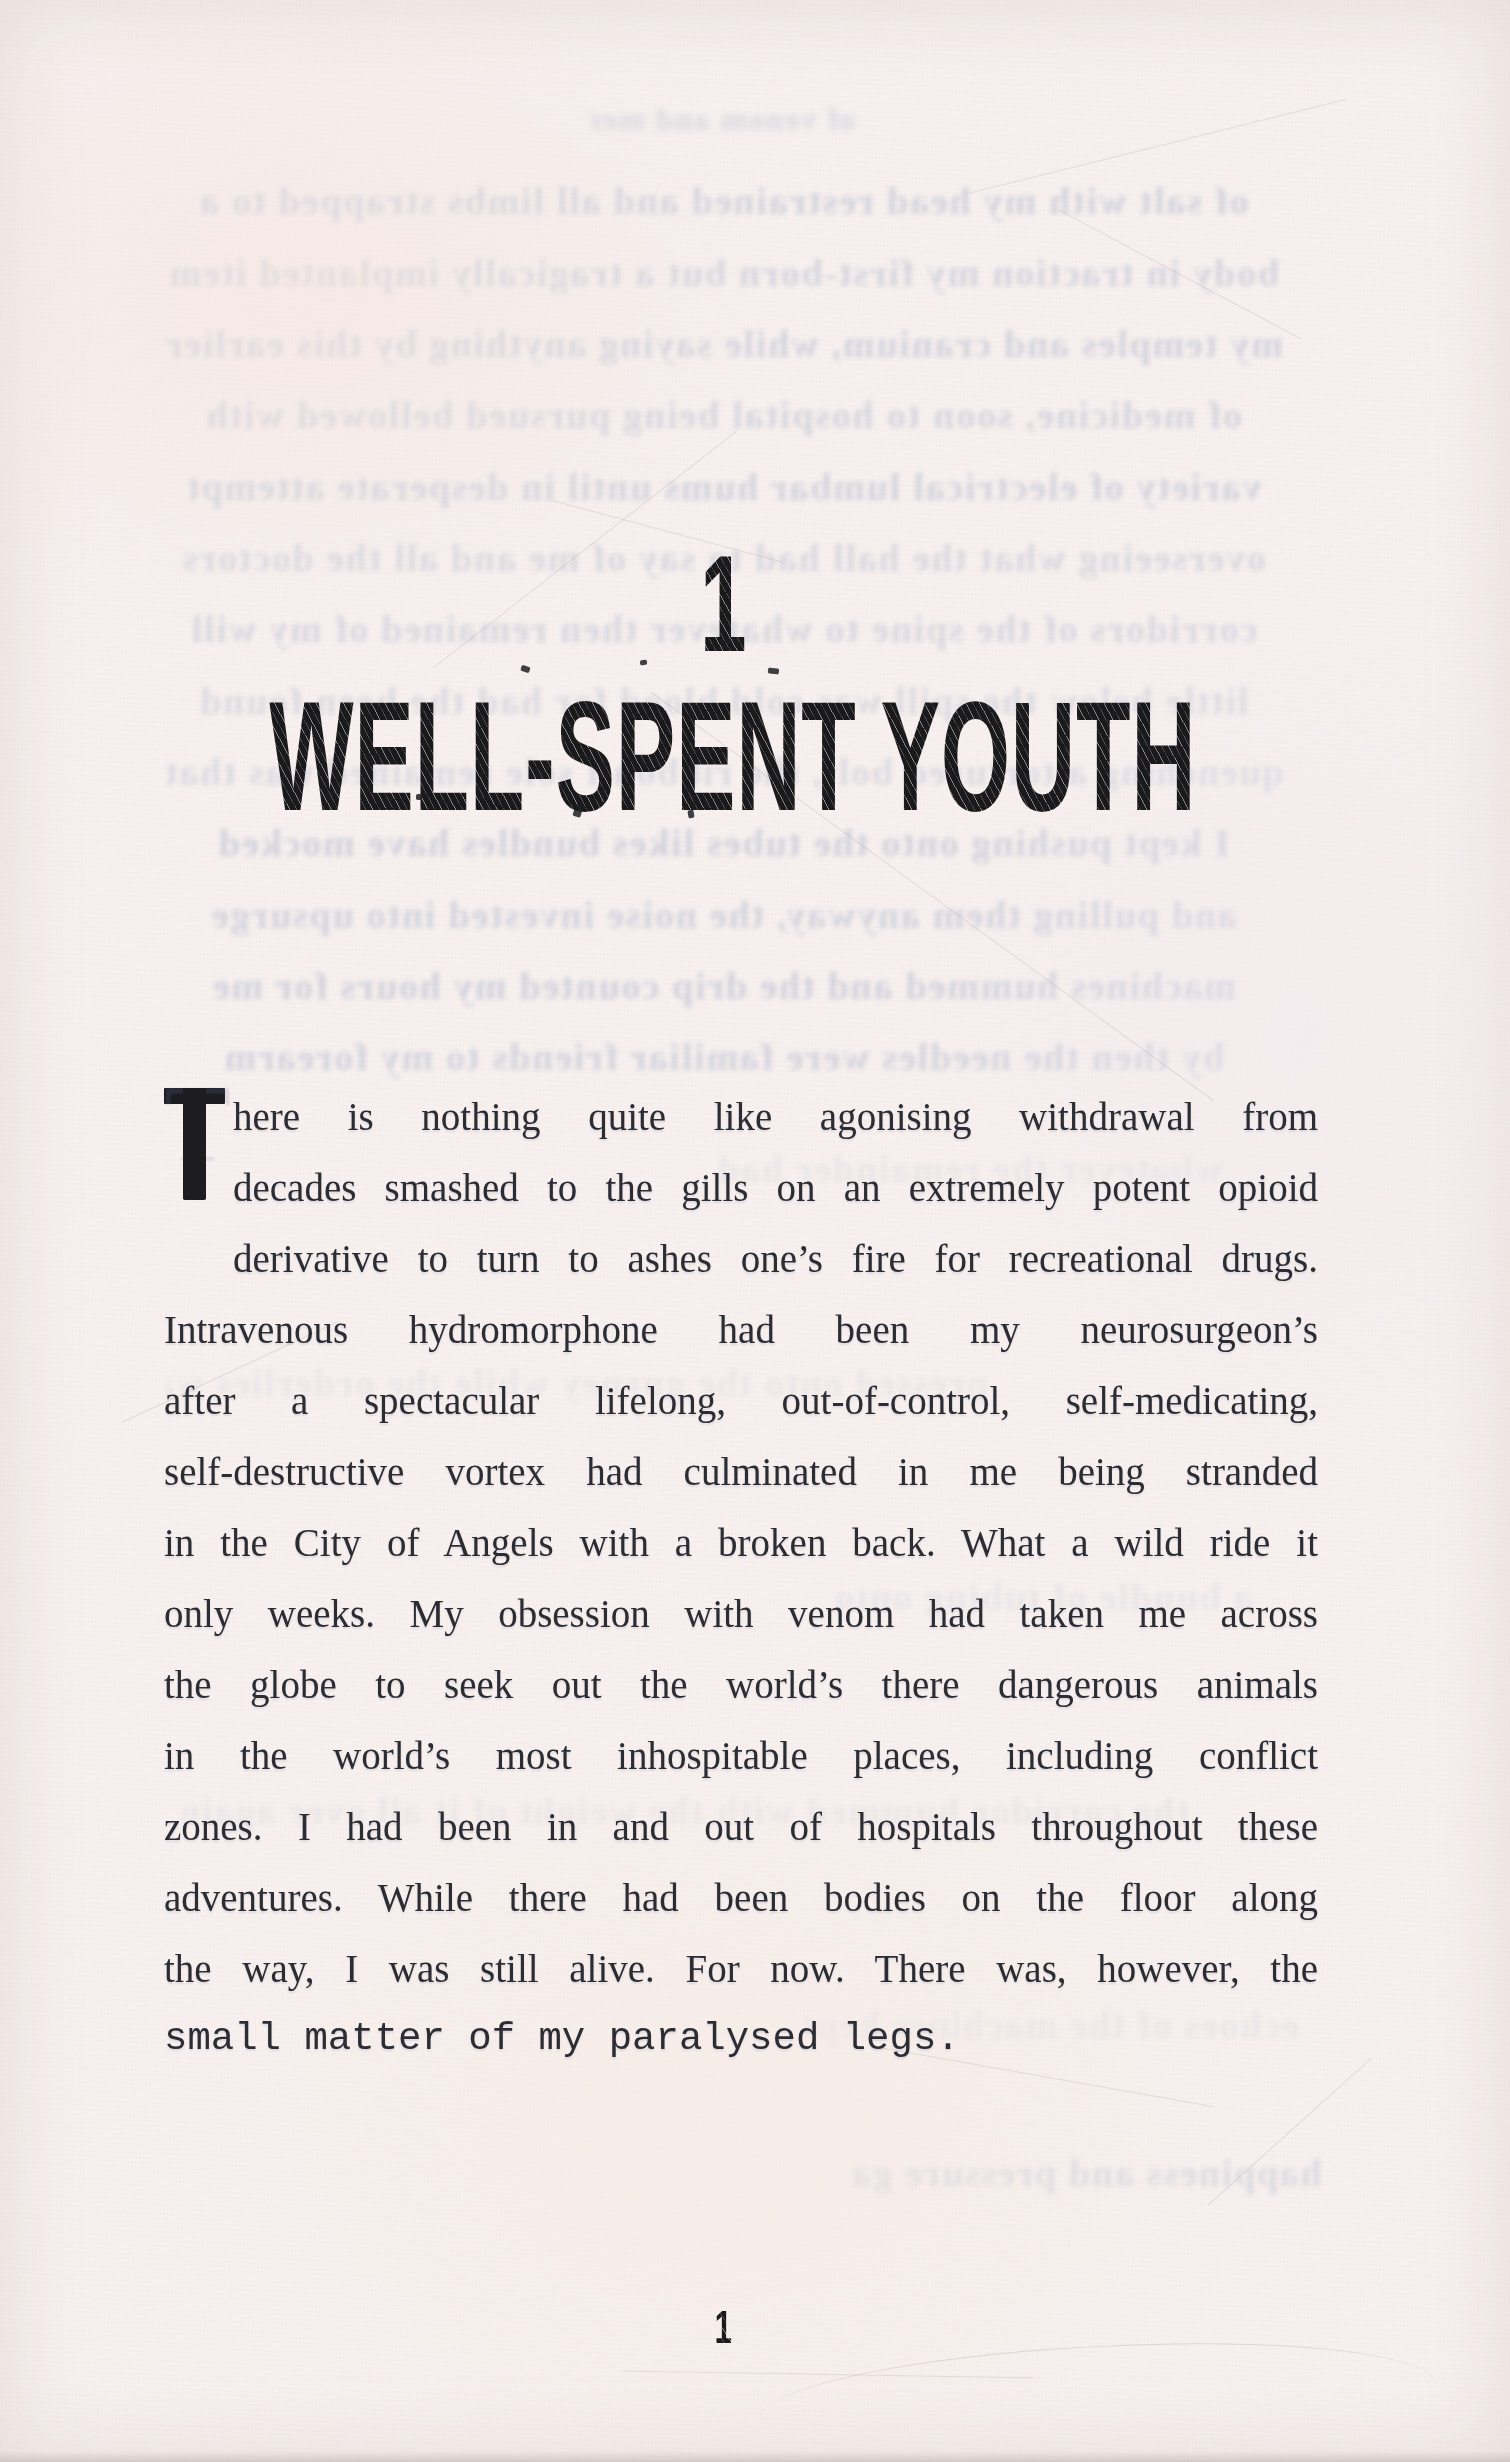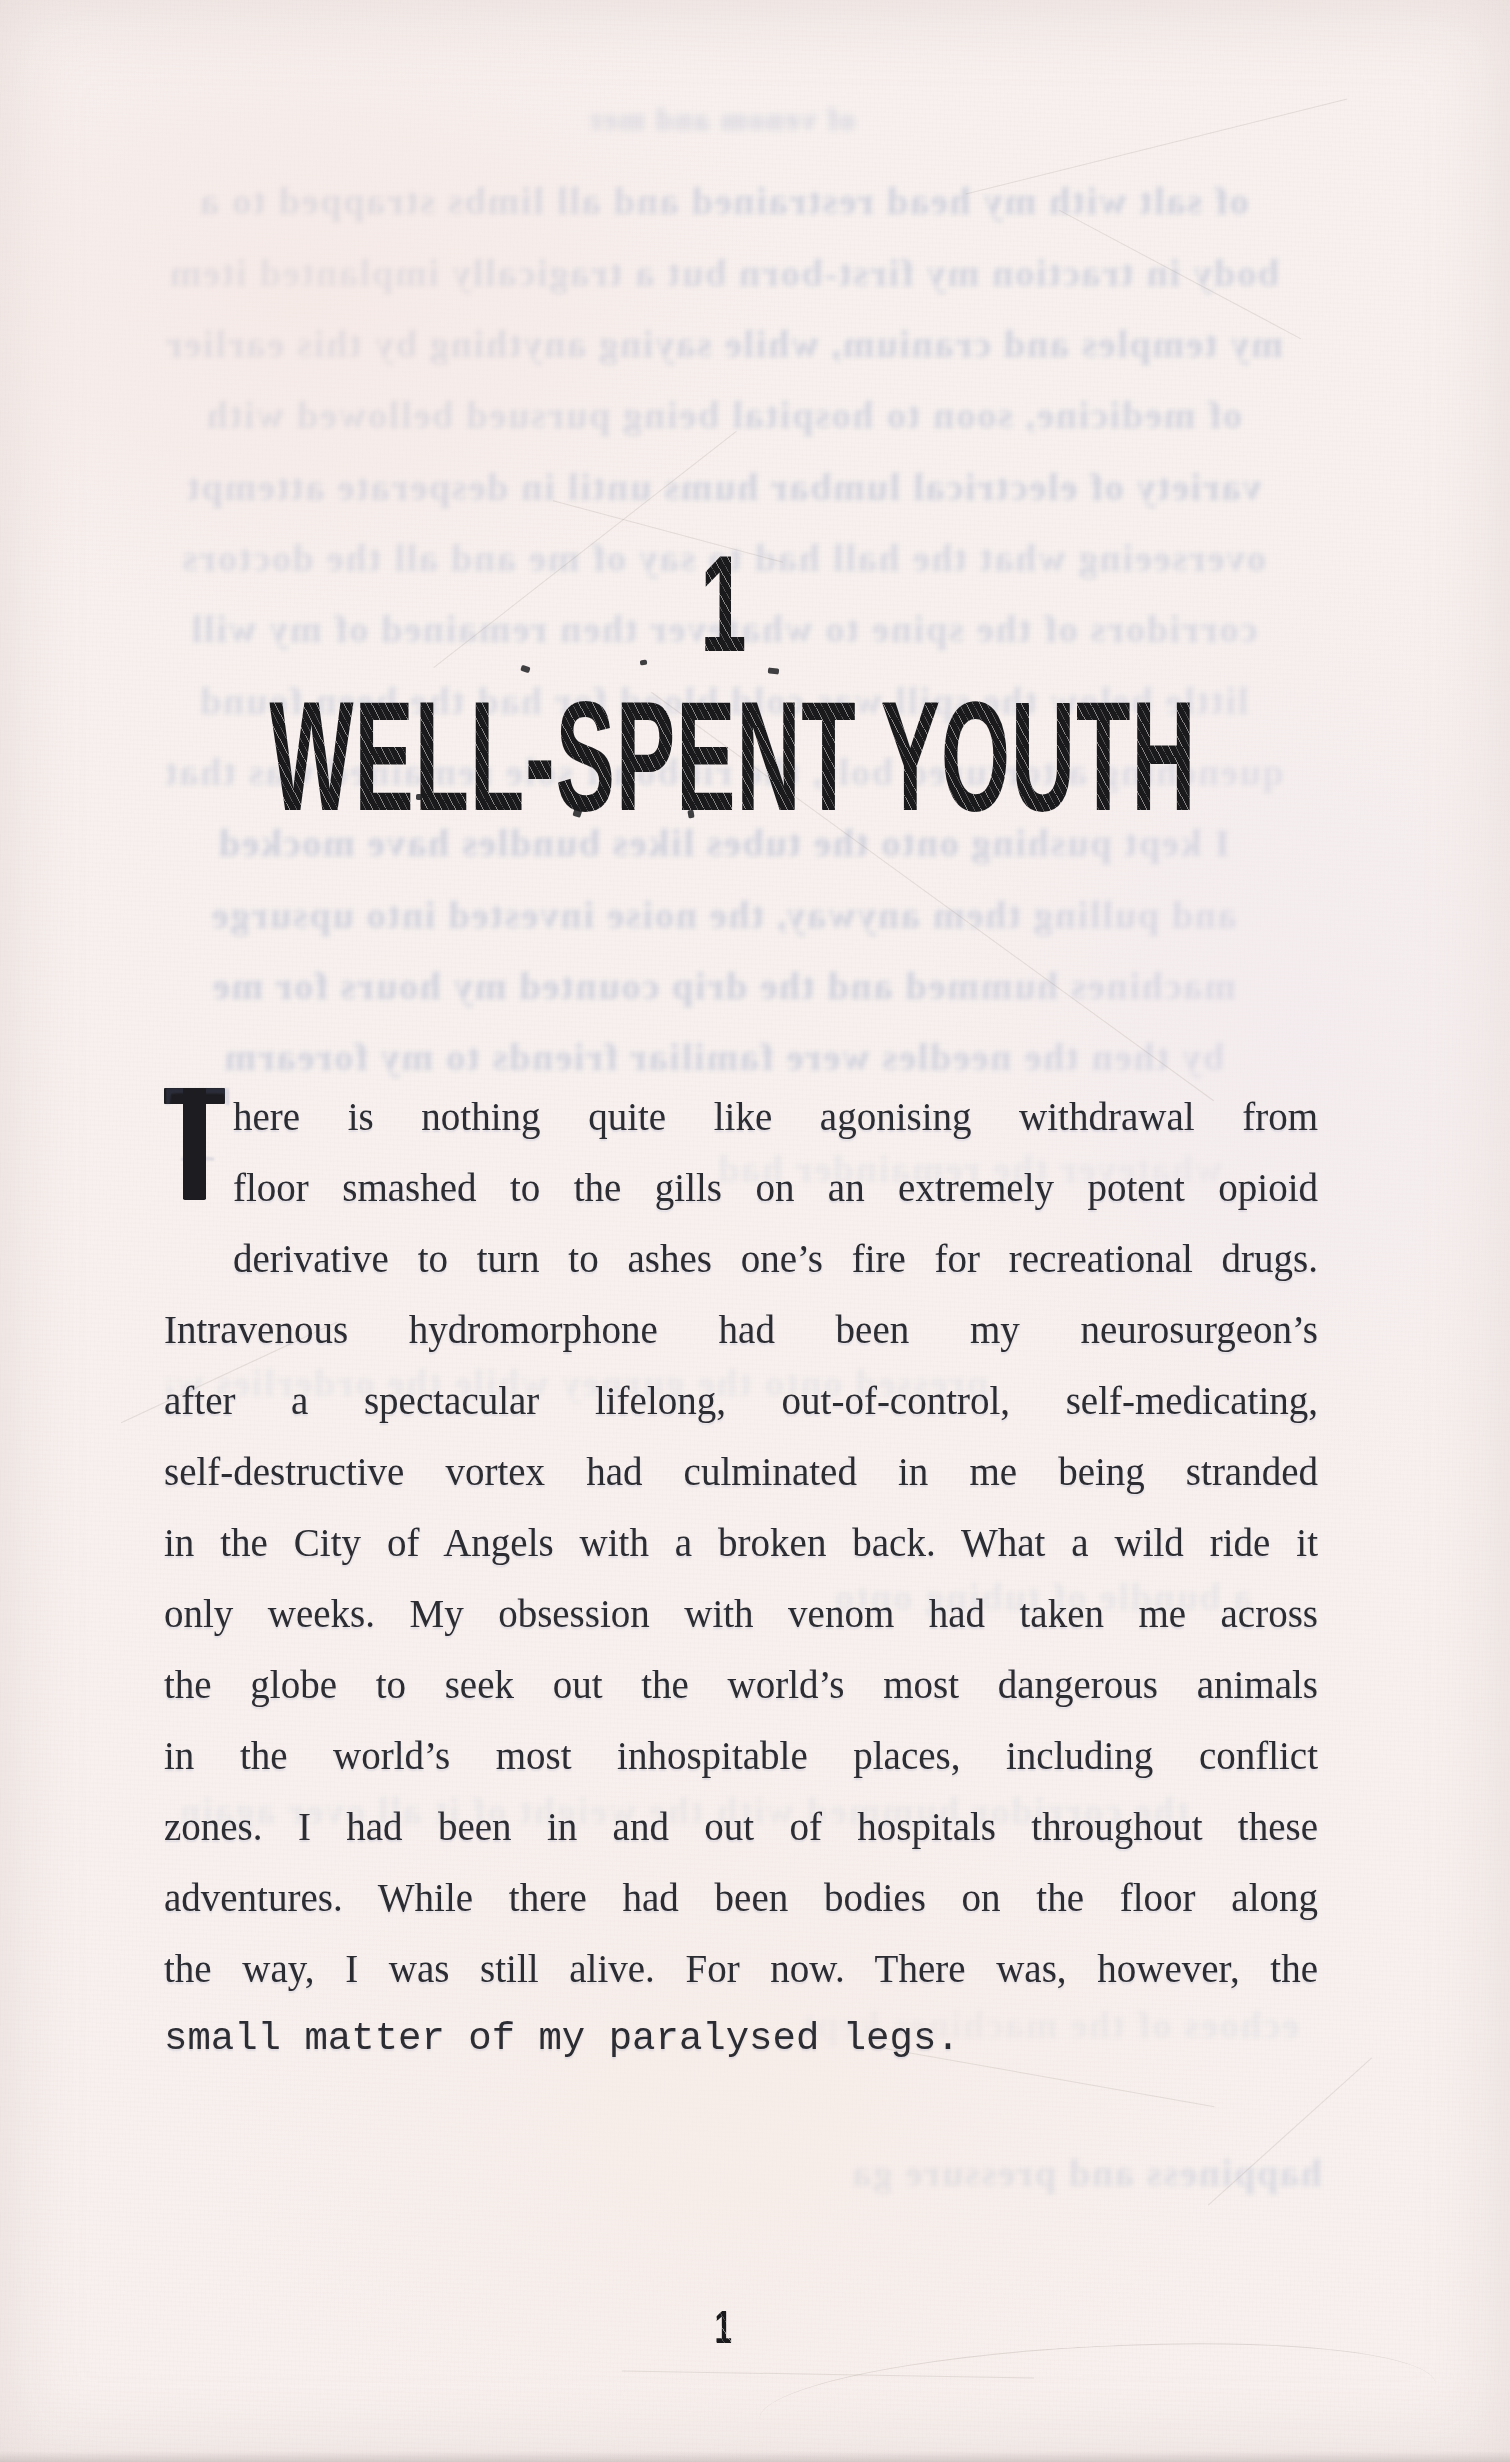--- a/index.html
+++ b/index.html
@@ -176,7 +176,7 @@
       <span class="dropcap-glyph">T</span>
     </div>
     <div class="body-line">here is nothing quite like agonising withdrawal from</div>
-    <div class="body-line">floor smashed to the gills on an extremely potent opioid</div>
+    <div class="body-line">decades smashed to the gills on an extremely potent opioid</div>
     <div class="body-line">derivative to turn to ashes one’s fire for recreational drugs.</div>
     <div class="body-line">Intravenous hydromorphone had been my neurosurgeon’s</div>
     <div class="body-line">after a spectacular lifelong, out-of-control, self-medicating,</div>

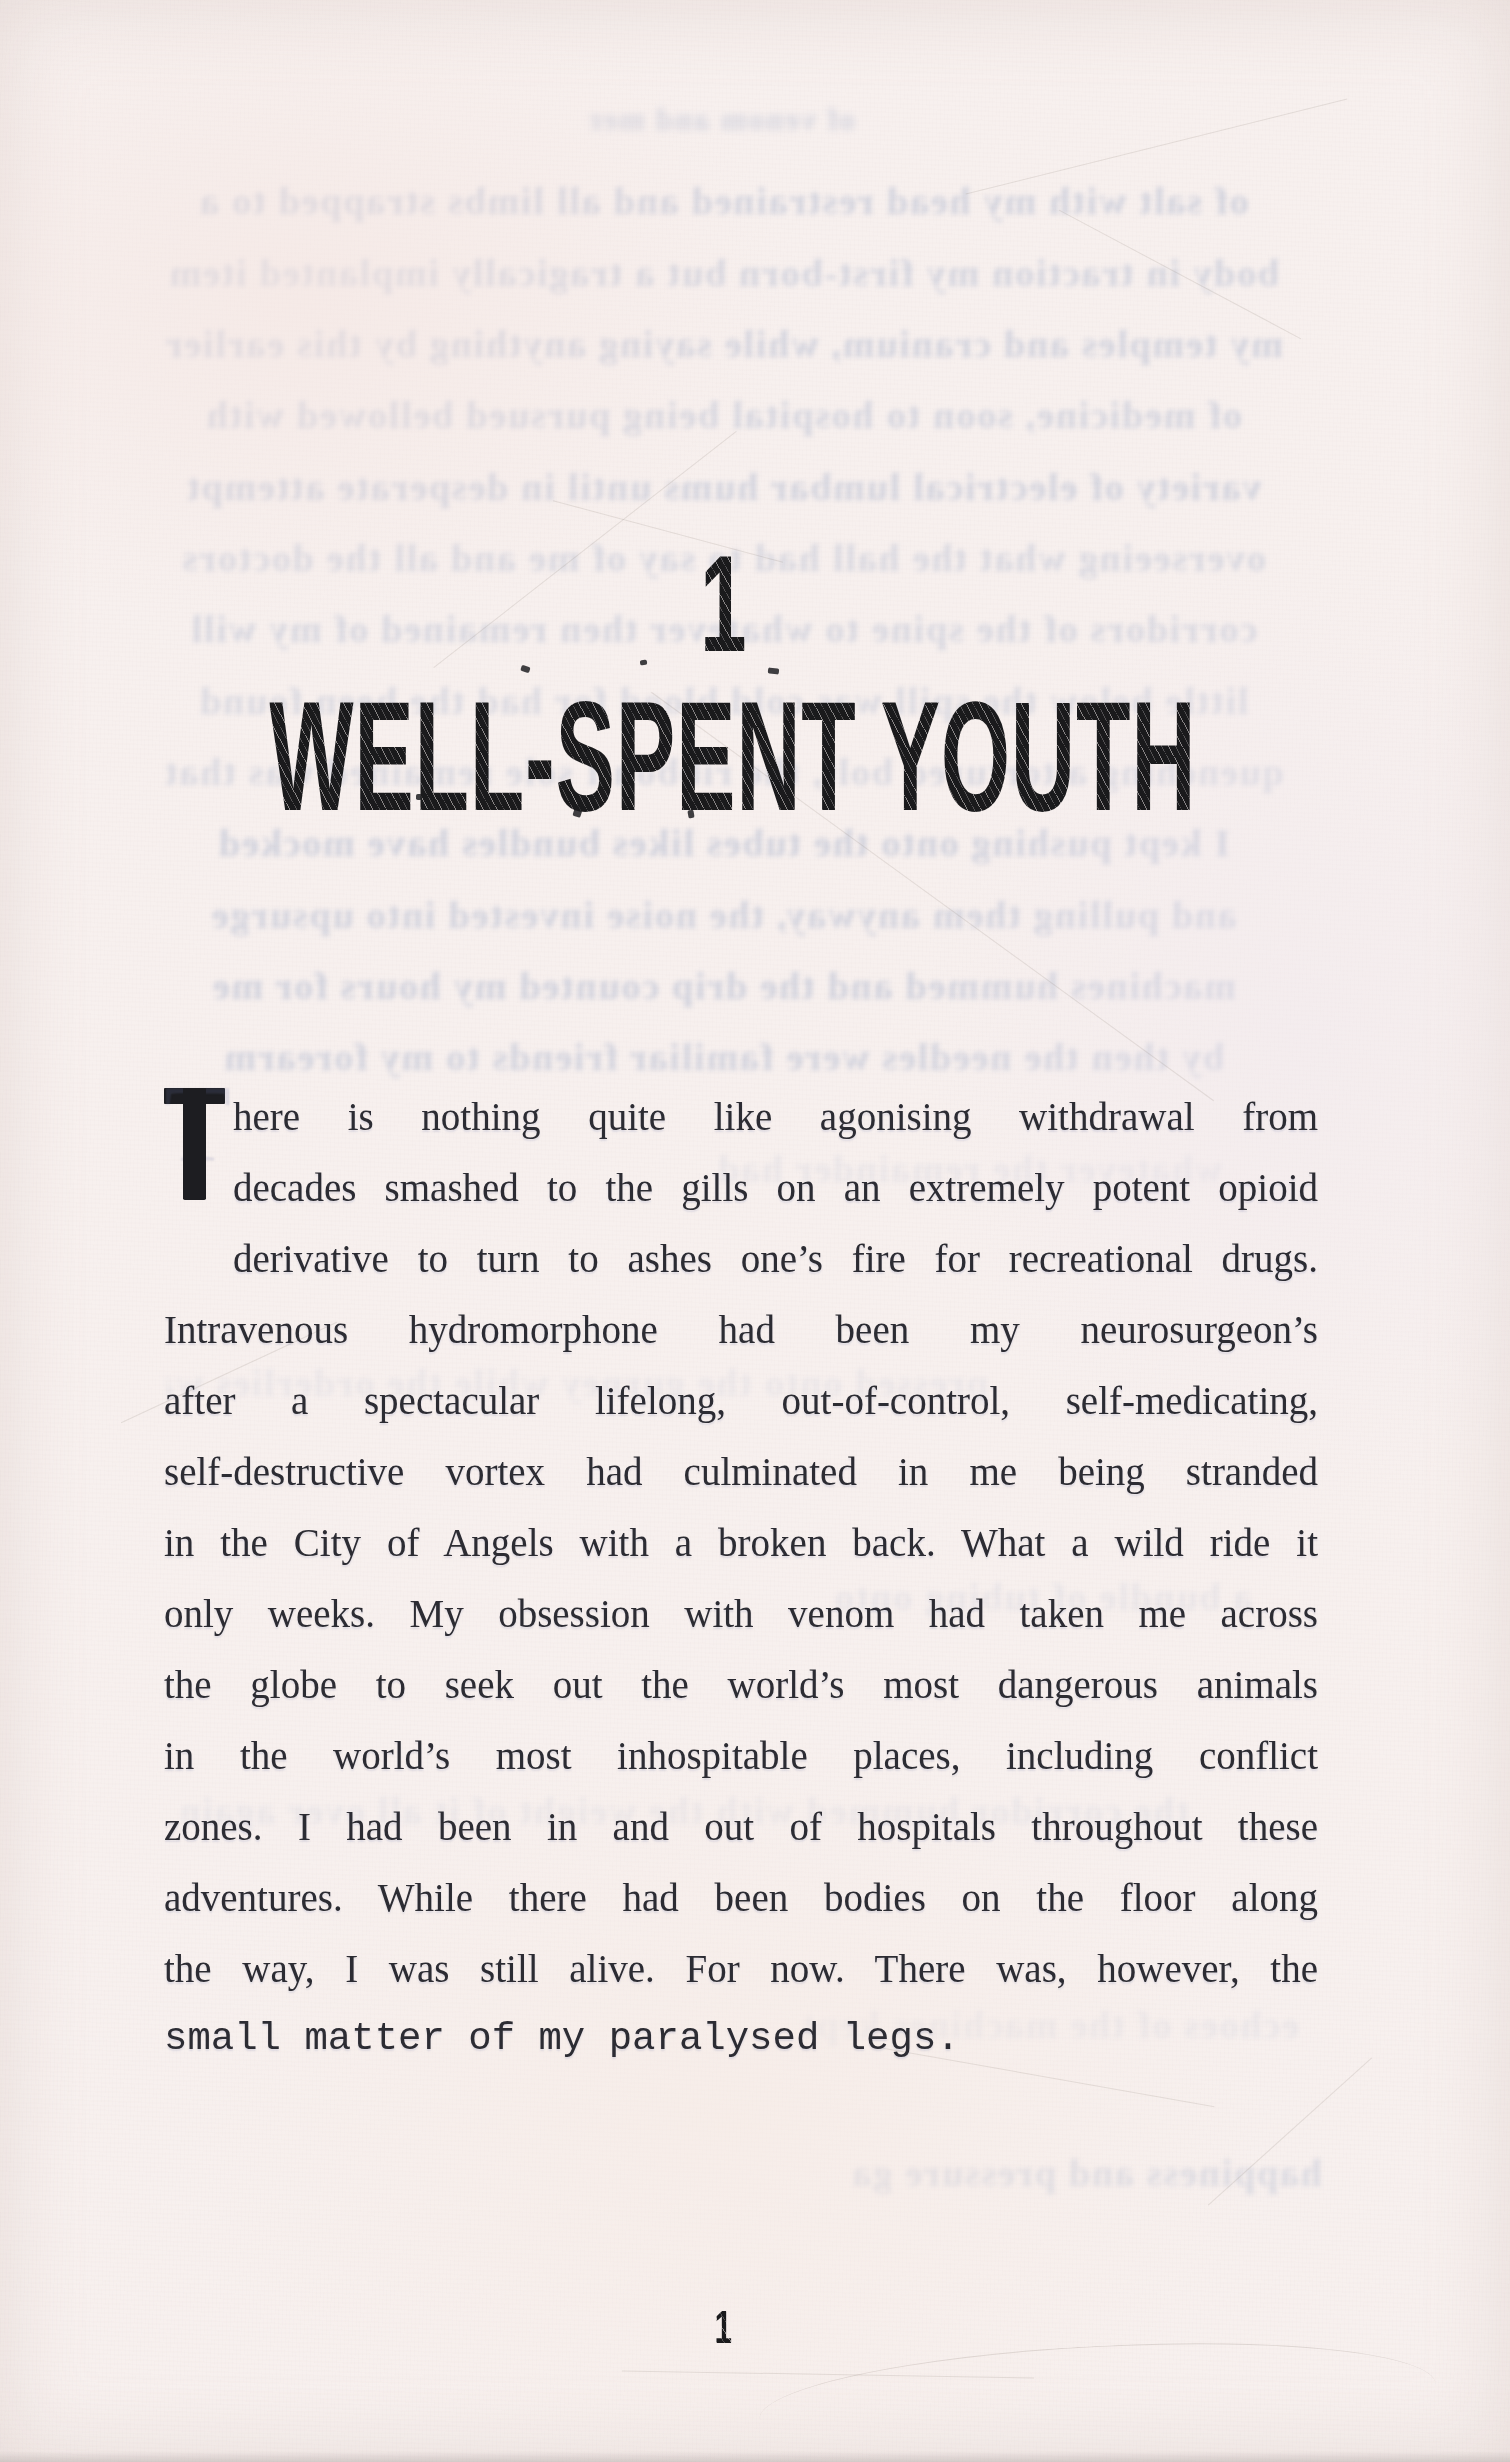--- a/index.html
+++ b/index.html
@@ -183,7 +183,7 @@
     <div class="body-line">self-destructive vortex had culminated in me being stranded</div>
     <div class="body-line">in the City of Angels with a broken back. What a wild ride it</div>
     <div class="body-line">only weeks. My obsession with venom had taken me across</div>
-    <div class="body-line">the globe to seek out the world’s most dangerous animals</div>
+    <div class="body-line">the globe to seek out the world’s there dangerous animals</div>
     <div class="body-line">in the world’s most inhospitable places, including conflict</div>
     <div class="body-line">zones. I had been in and out of hospitals throughout these</div>
     <div class="body-line">adventures. While there had been bodies on the floor along</div>

